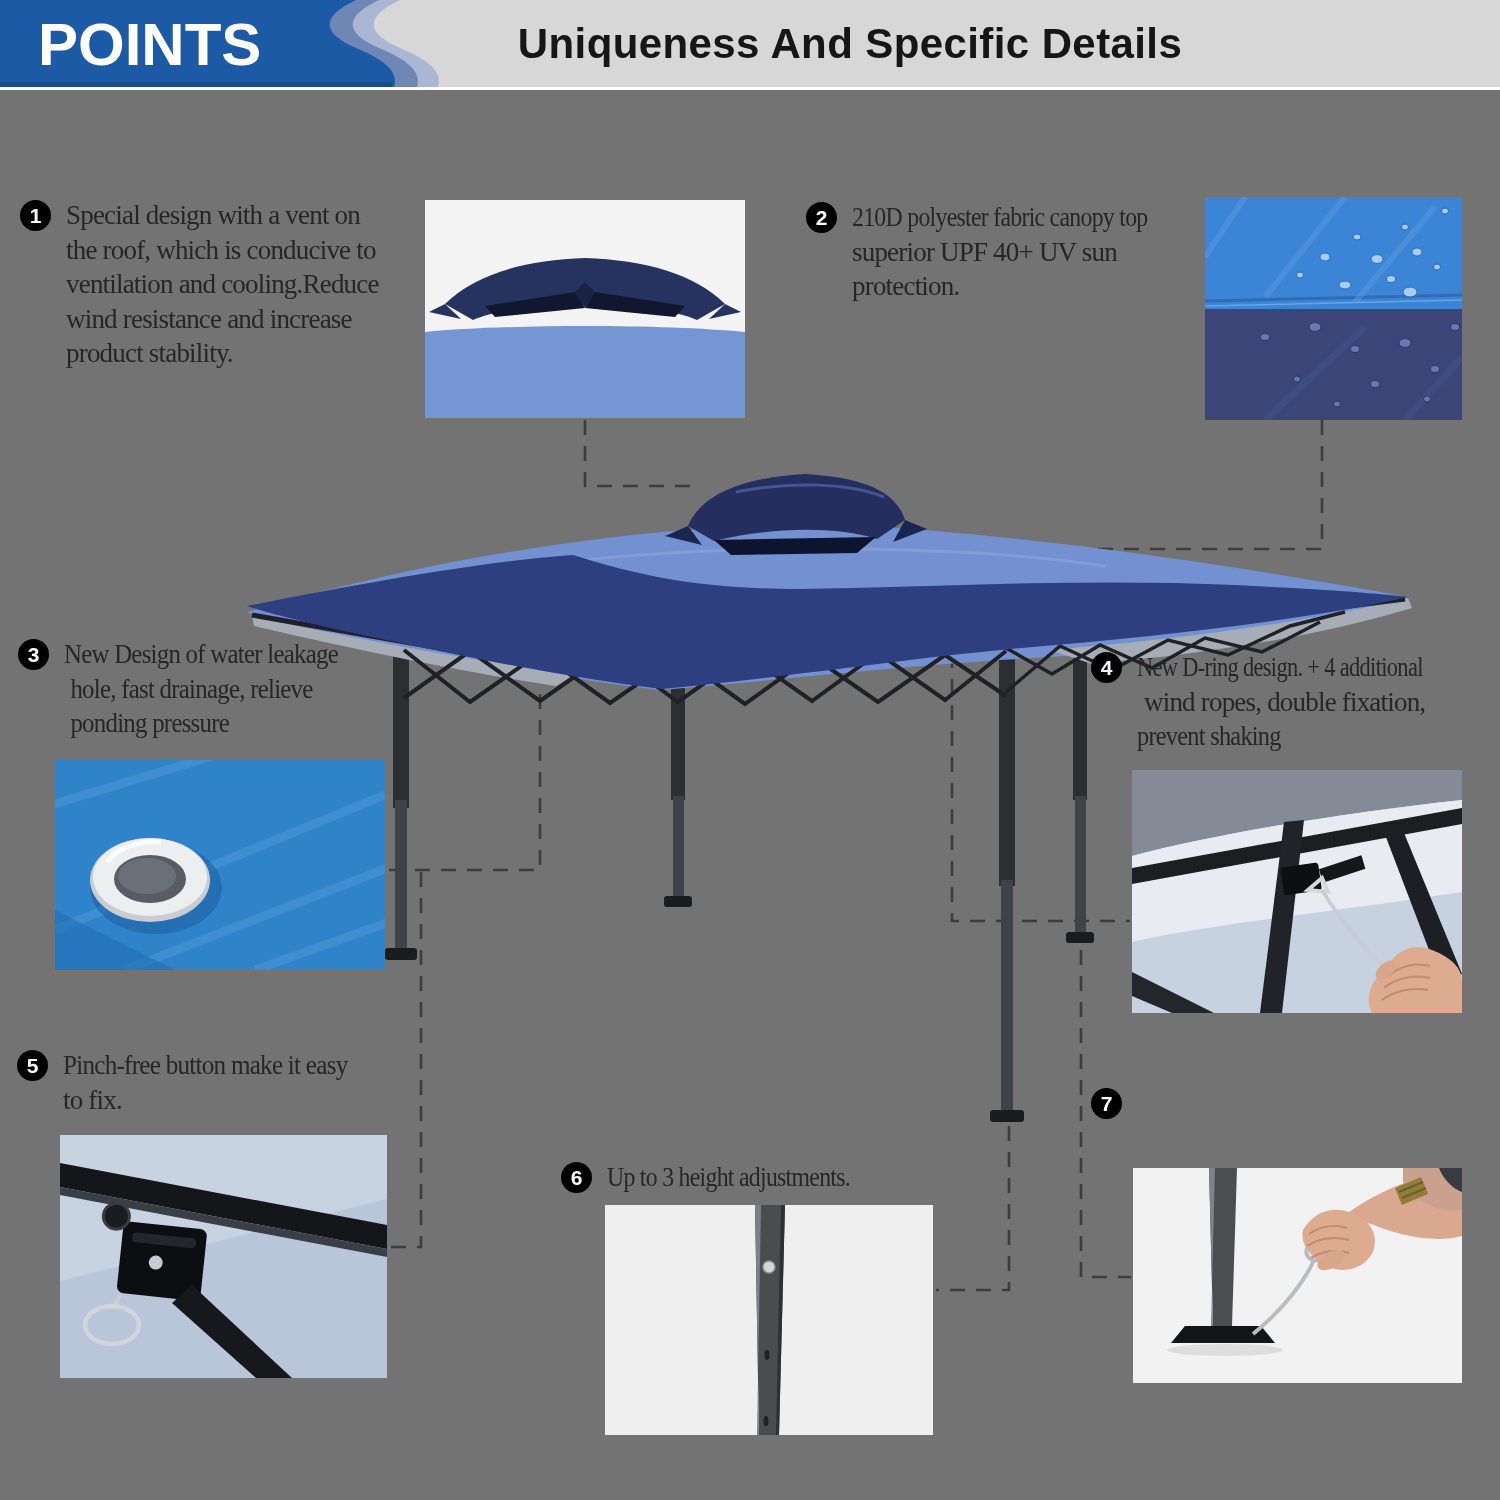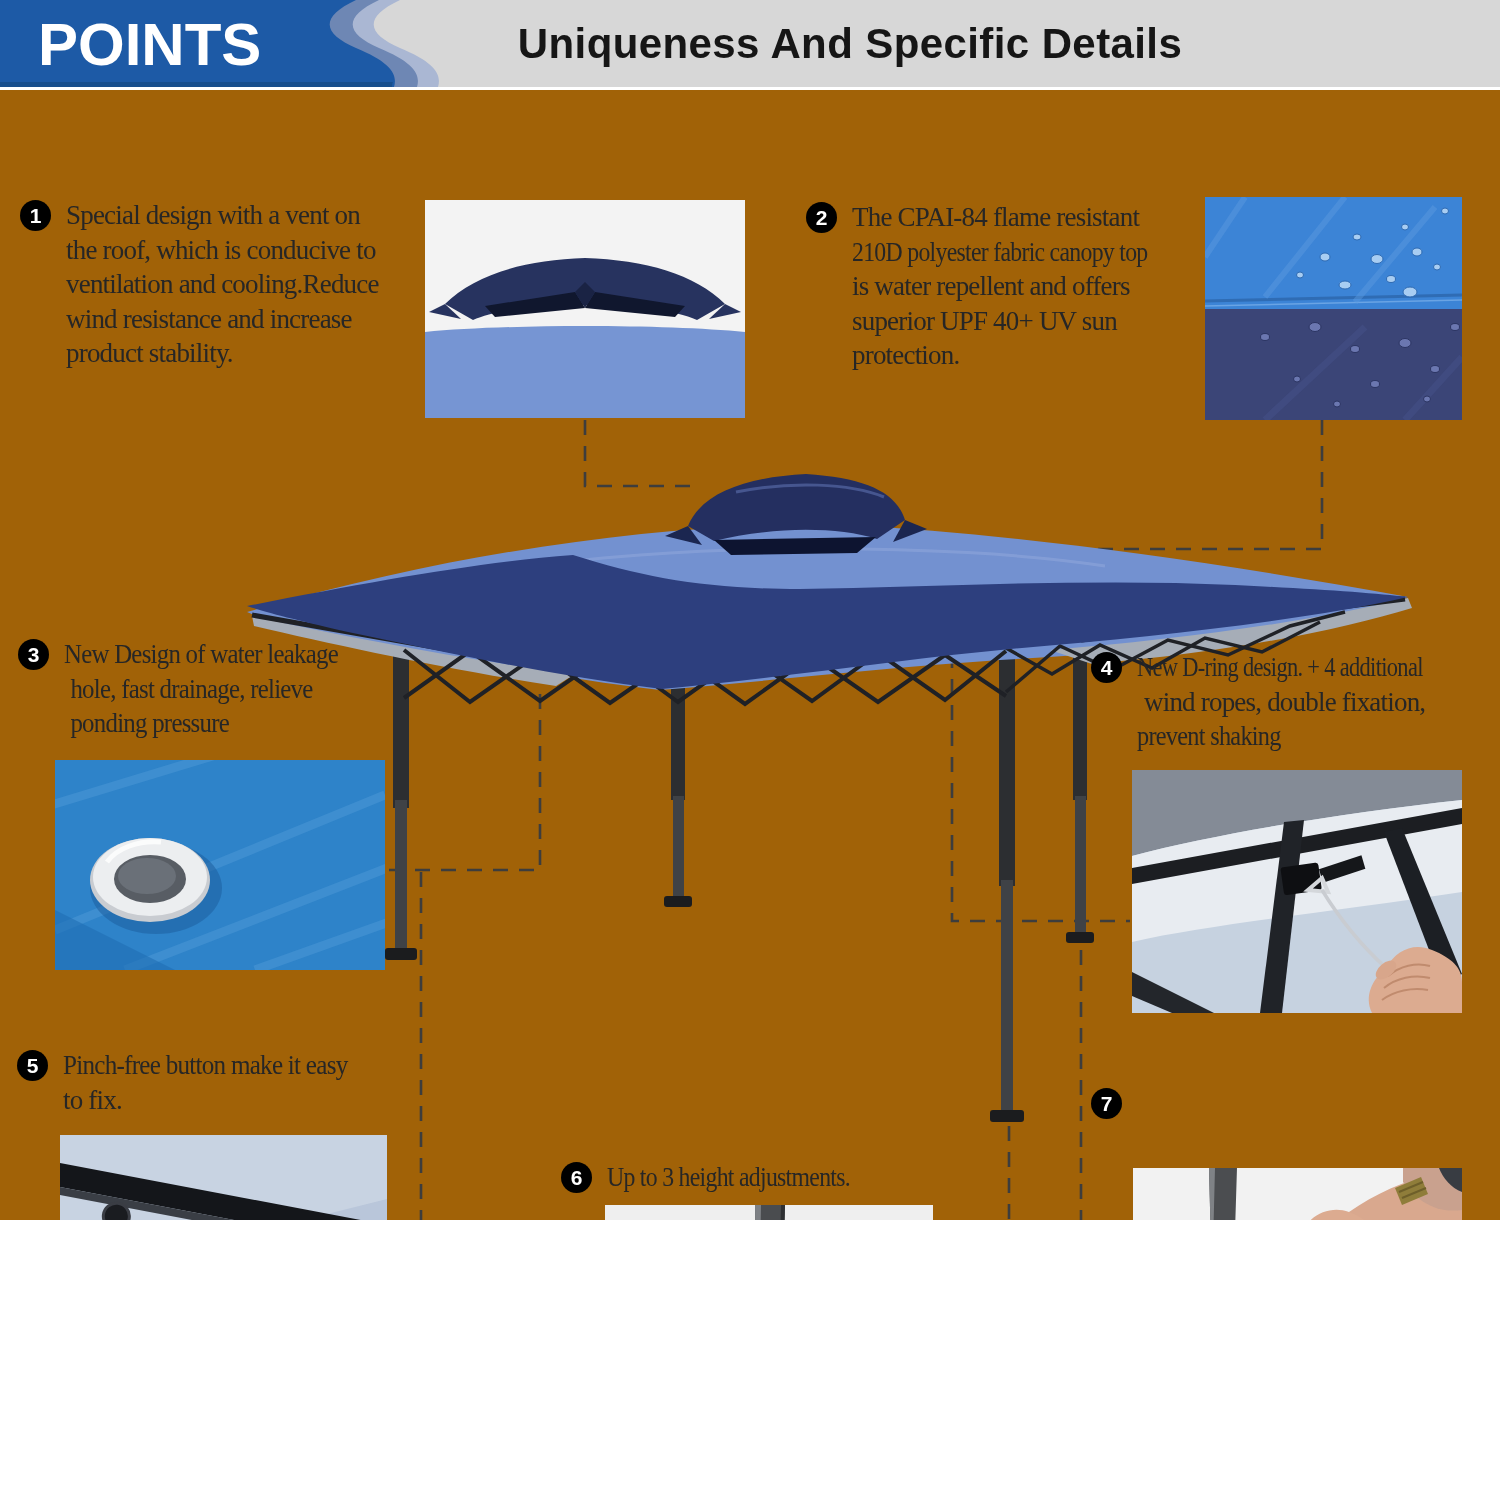--- a/index.html
+++ b/index.html
@@ -3,7 +3,7 @@
 <meta charset="utf-8">
 <style>
   html,body{margin:0;padding:0;background:#fff;}
-  .page{position:relative;width:1500px;height:1220px;background:#a16207;
+  .page{position:relative;width:1500px;height:1500px;background:#737373;
         font-family:"Liberation Sans",sans-serif;overflow:hidden;}
   
   .header{position:absolute;left:0;top:0;width:1500px;height:90px;}

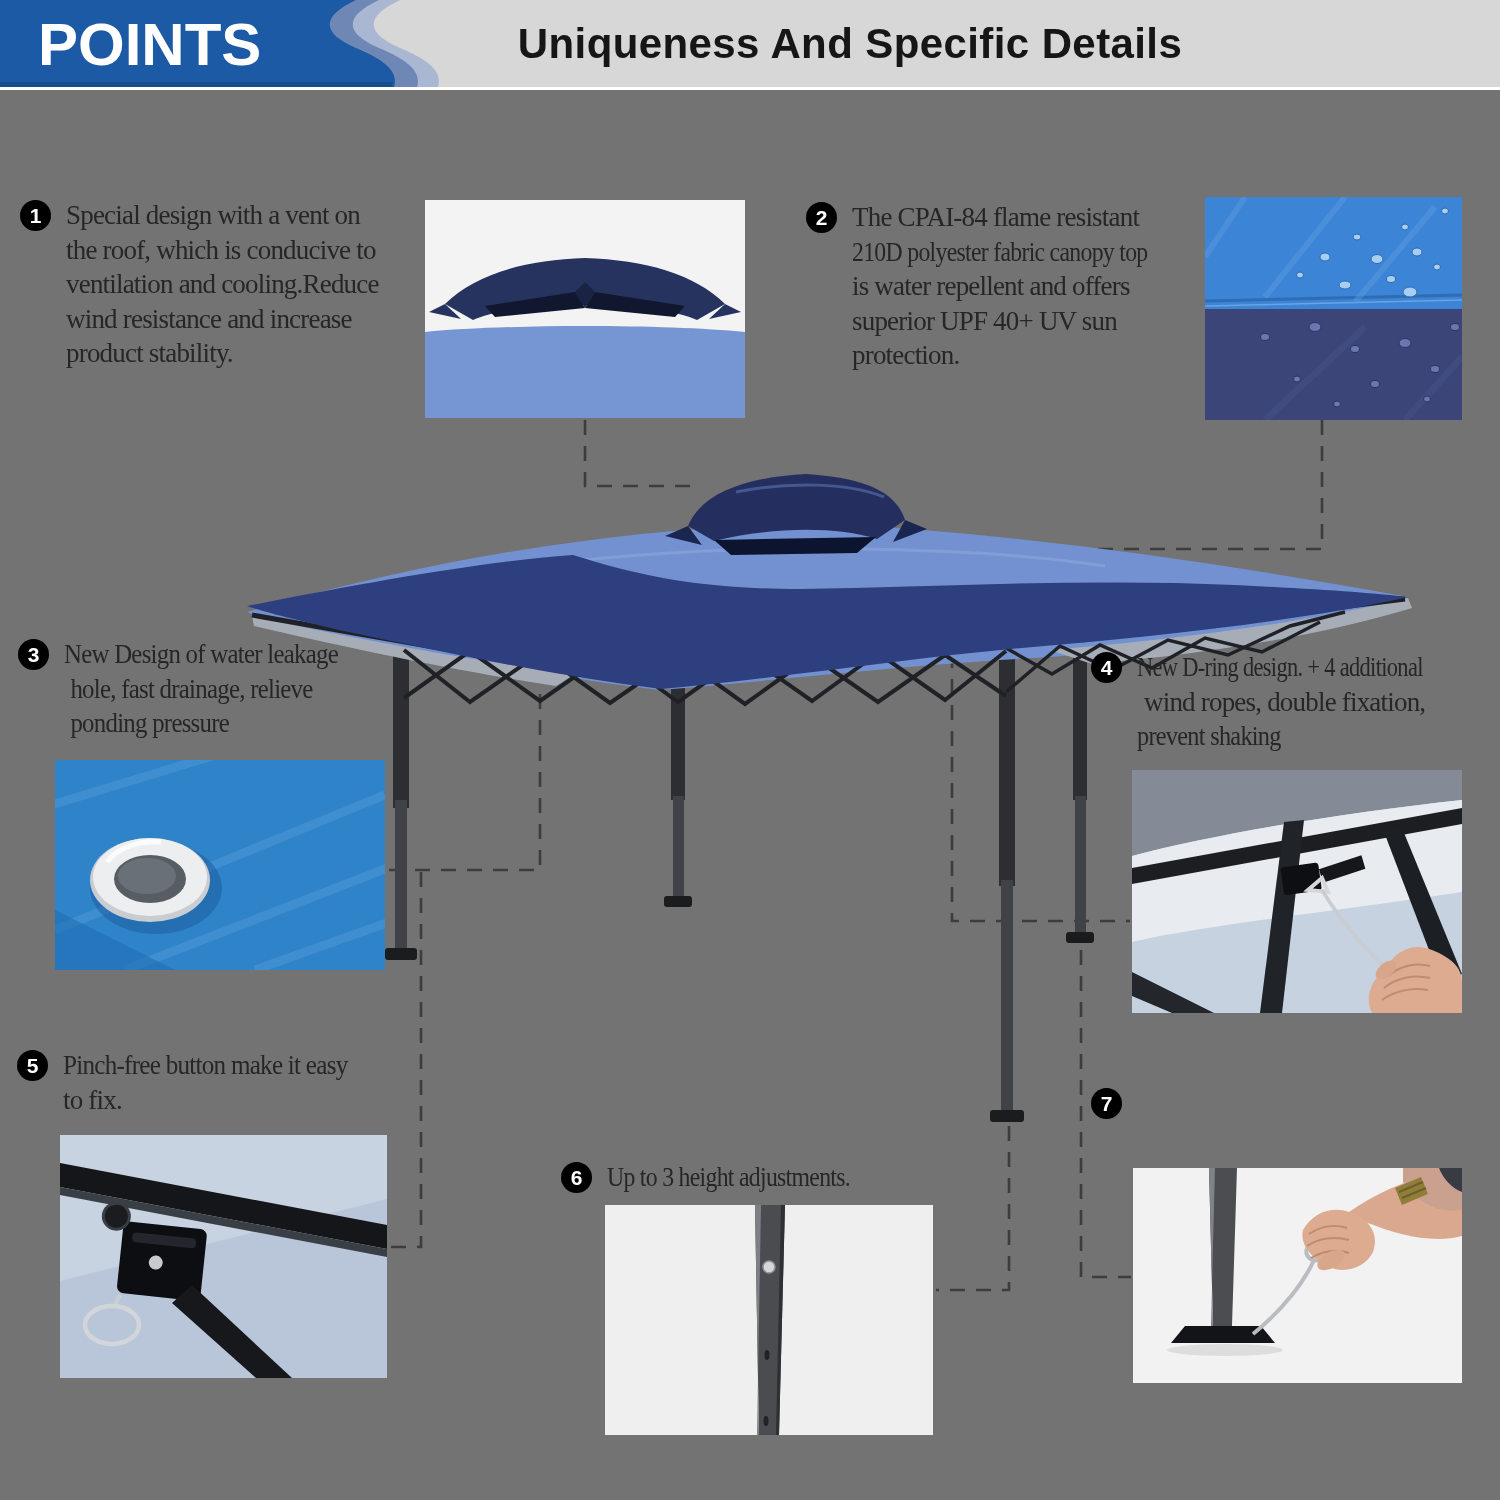--- a/index.html
+++ b/index.html
@@ -250,7 +250,6 @@
   <div class="point" style="left:806px;top:200px;">
     <span class="pnum">2</span>
     <div class="plines">
-      <span class="pline">The CPAI-84 flame resistant</span>
       <span class="pline sx88">210D polyester fabric canopy top</span>
       <span class="pline">is water repellent and offers</span>
       <span class="pline">superior UPF 40+ UV sun</span>

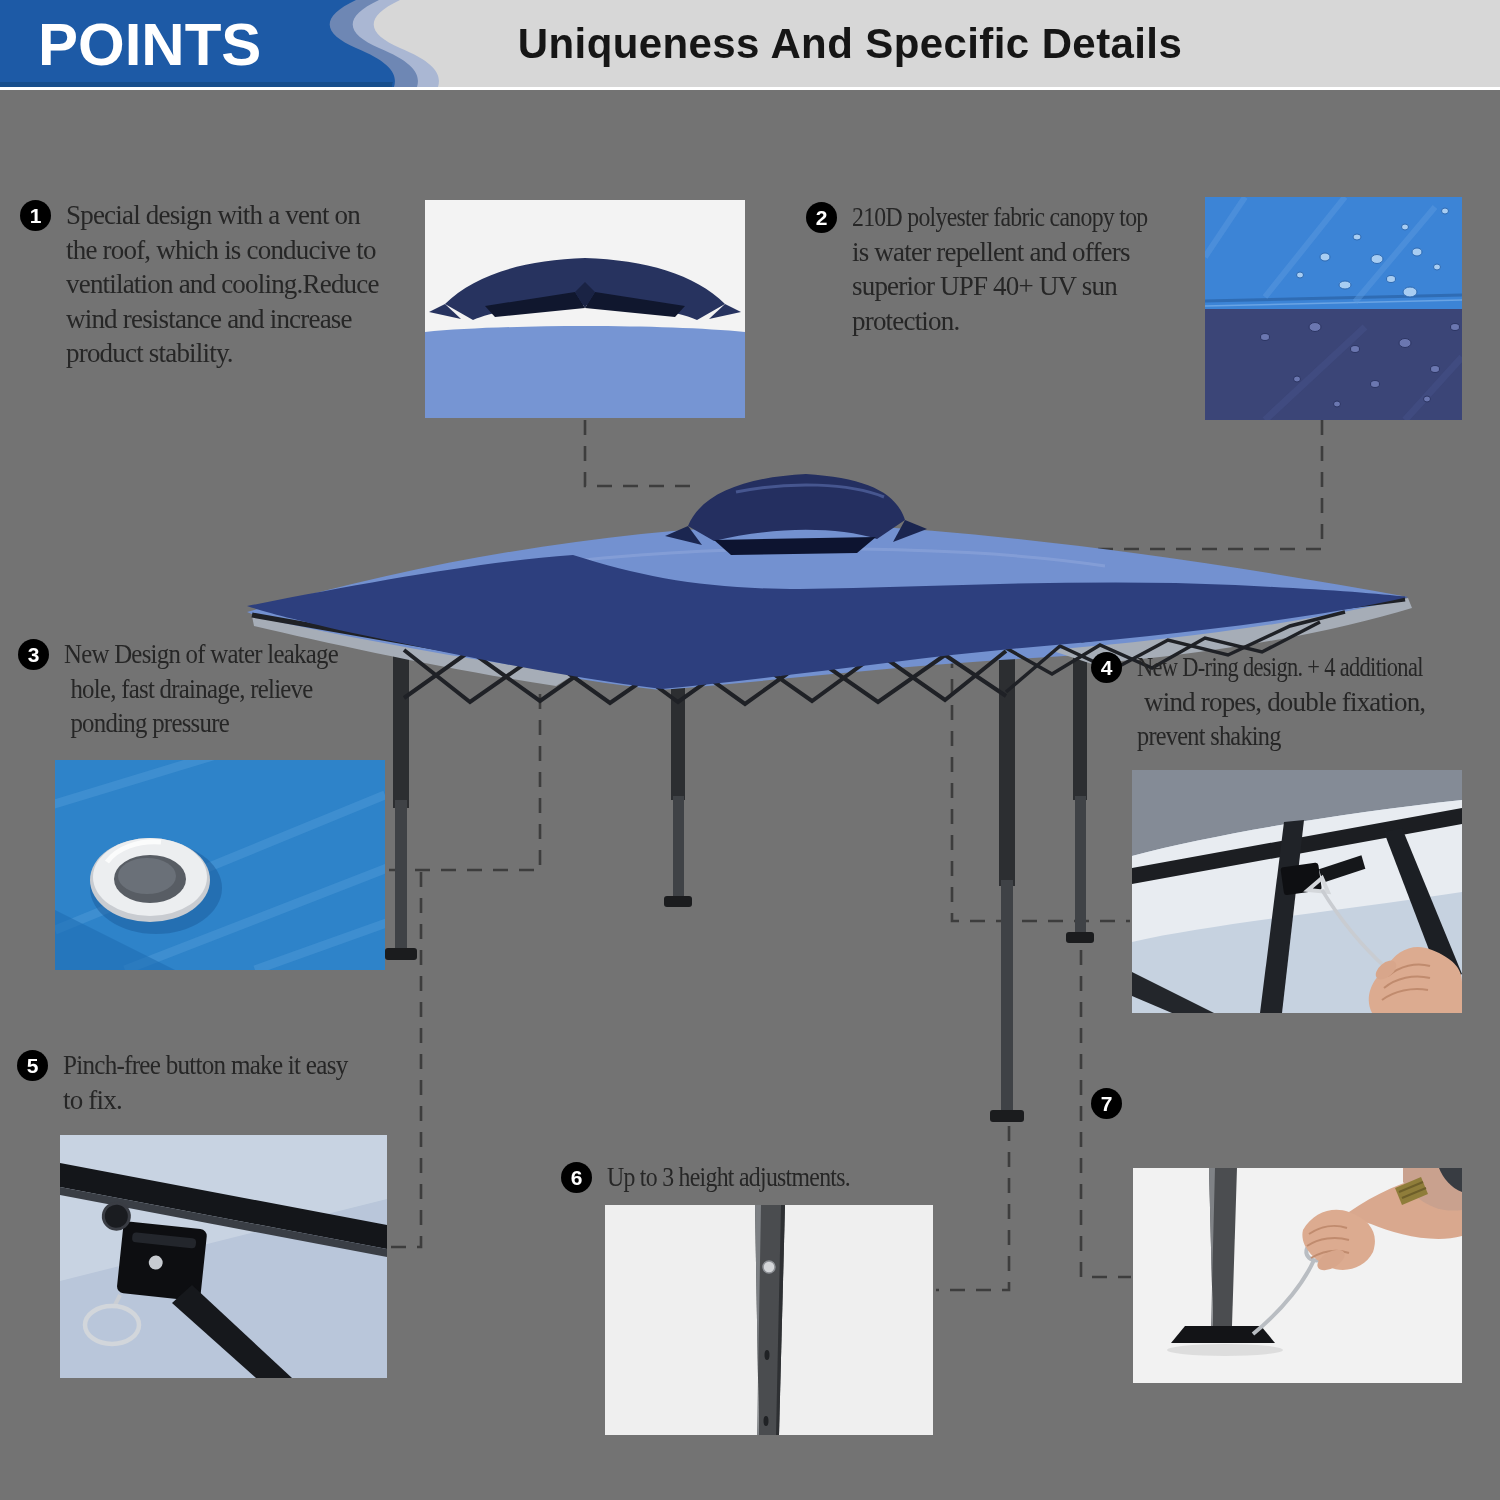--- a/index.html
+++ b/index.html
@@ -251,7 +251,6 @@
     <span class="pnum">2</span>
     <div class="plines">
       <span class="pline sx88">210D polyester fabric canopy top</span>
-      <span class="pline">is water repellent and offers</span>
       <span class="pline">superior UPF 40+ UV sun</span>
       <span class="pline">protection.</span>
     </div>

